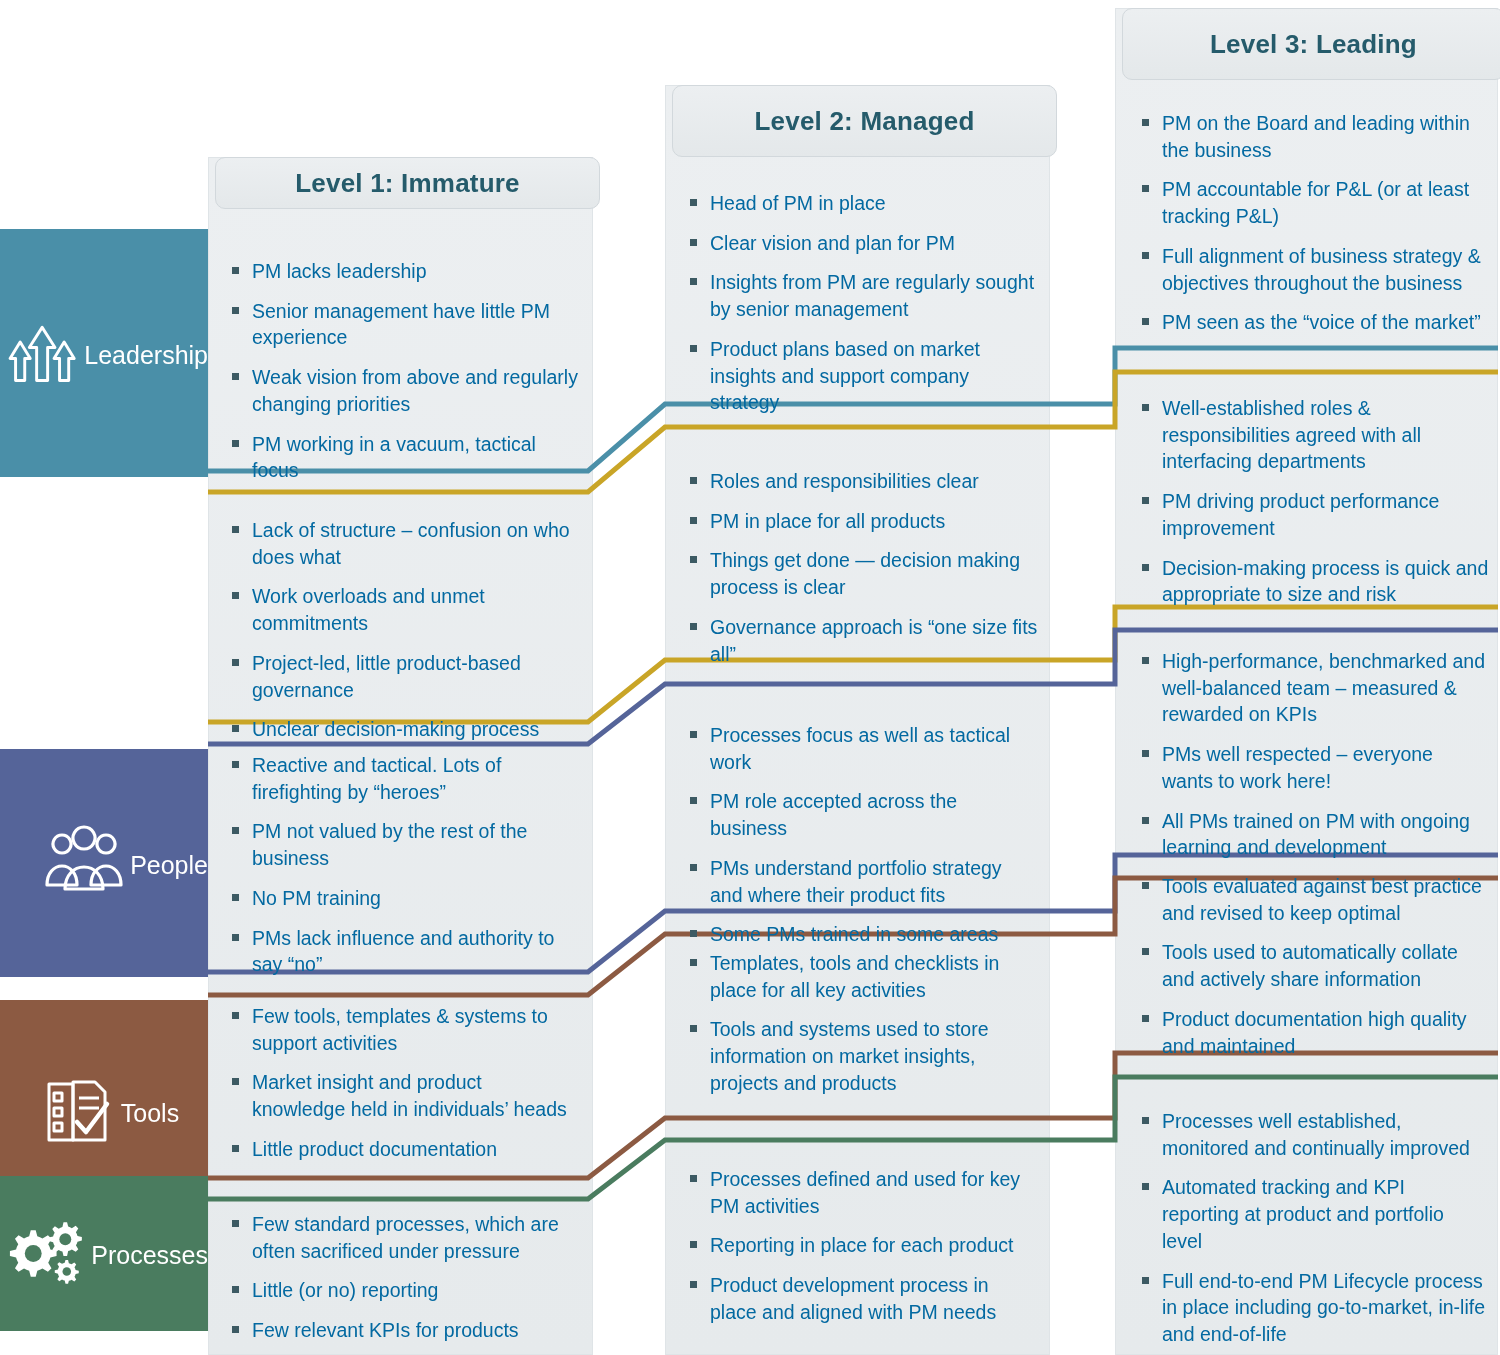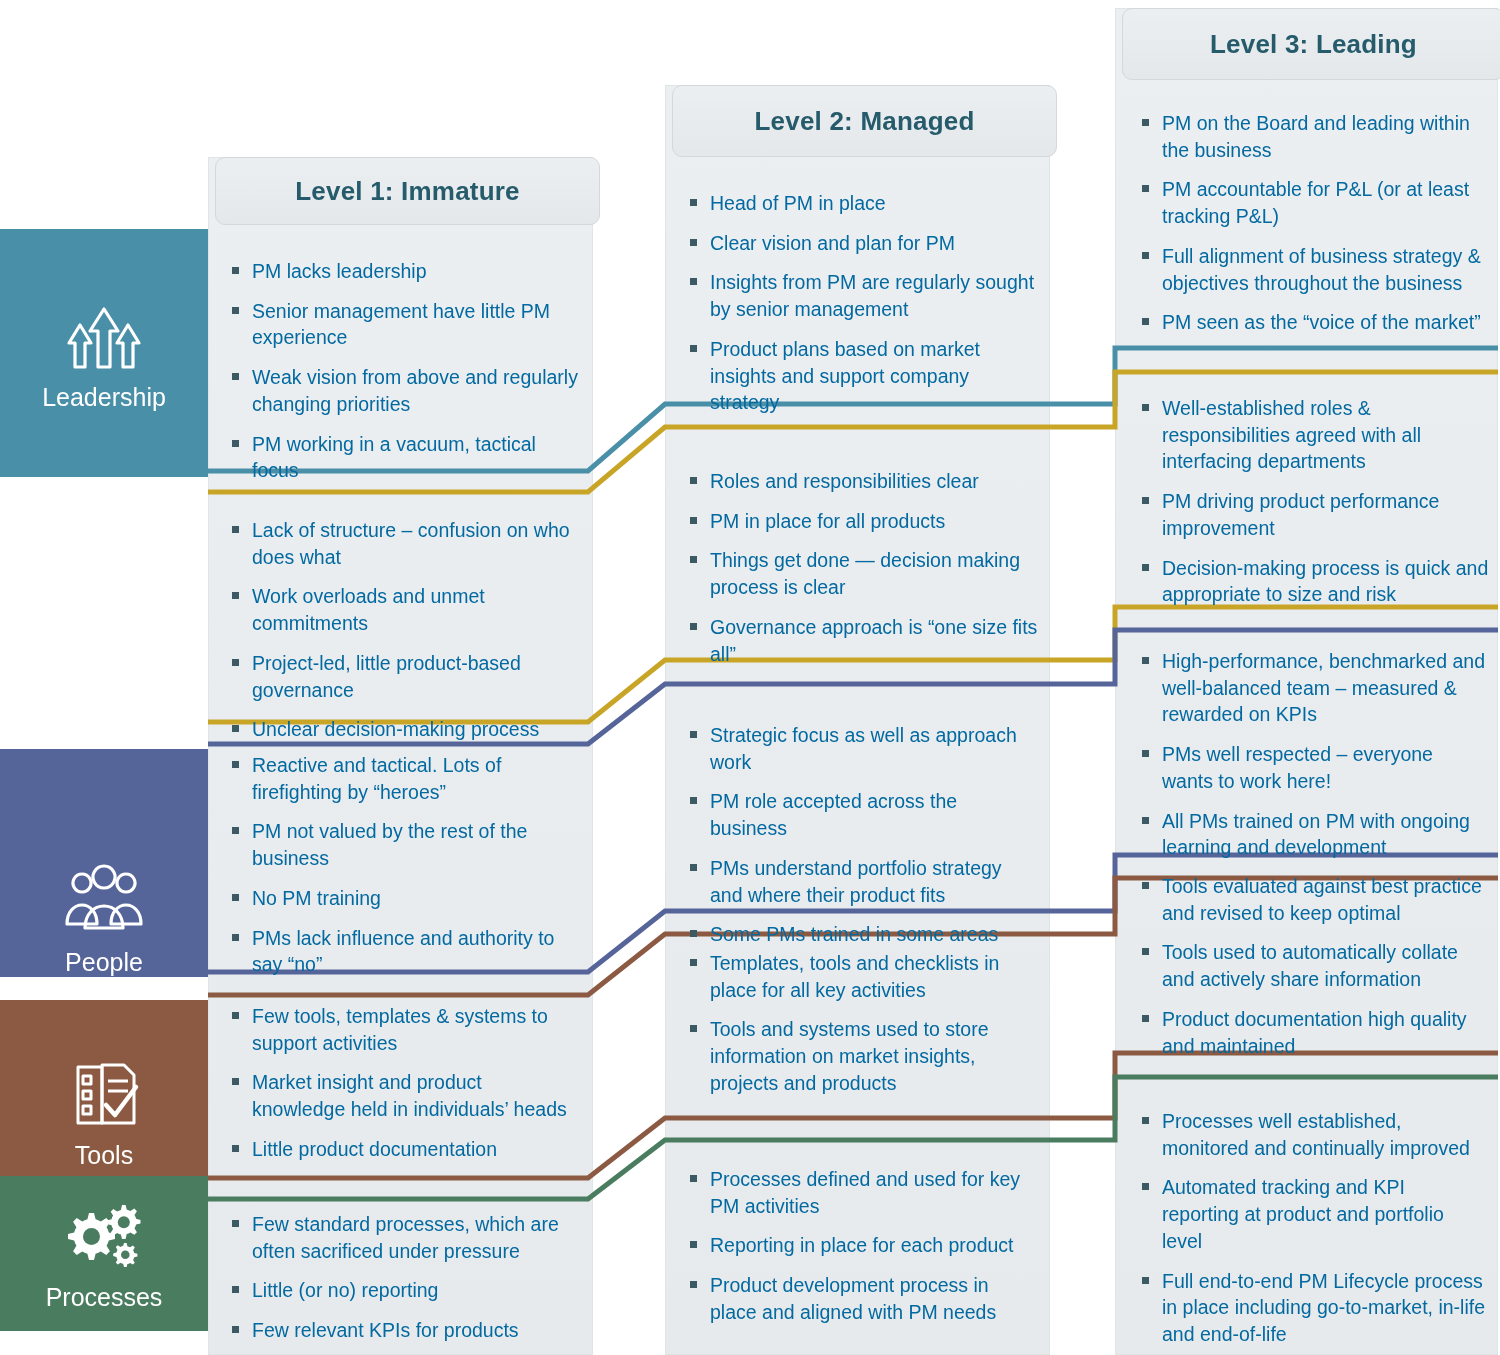--- a/index.html
+++ b/index.html
@@ -73,7 +73,7 @@
   <div class="col-body" style="left:665px;top:85px;width:385px;height:1270px;"></div>
   <div class="col-body" style="left:1115px;top:8px;width:383px;height:1347px;"></div>
 
-  <div class="col-header" style="left:208px;top:157px;width:385px;height:68px;">
+  <div class="col-header" style="left:208px;top:157px;width:385px;height:52px;">
     <span>Level 1: Immature</span>
   </div>
   <div class="col-header" style="left:665px;top:85px;width:385px;height:72px;">

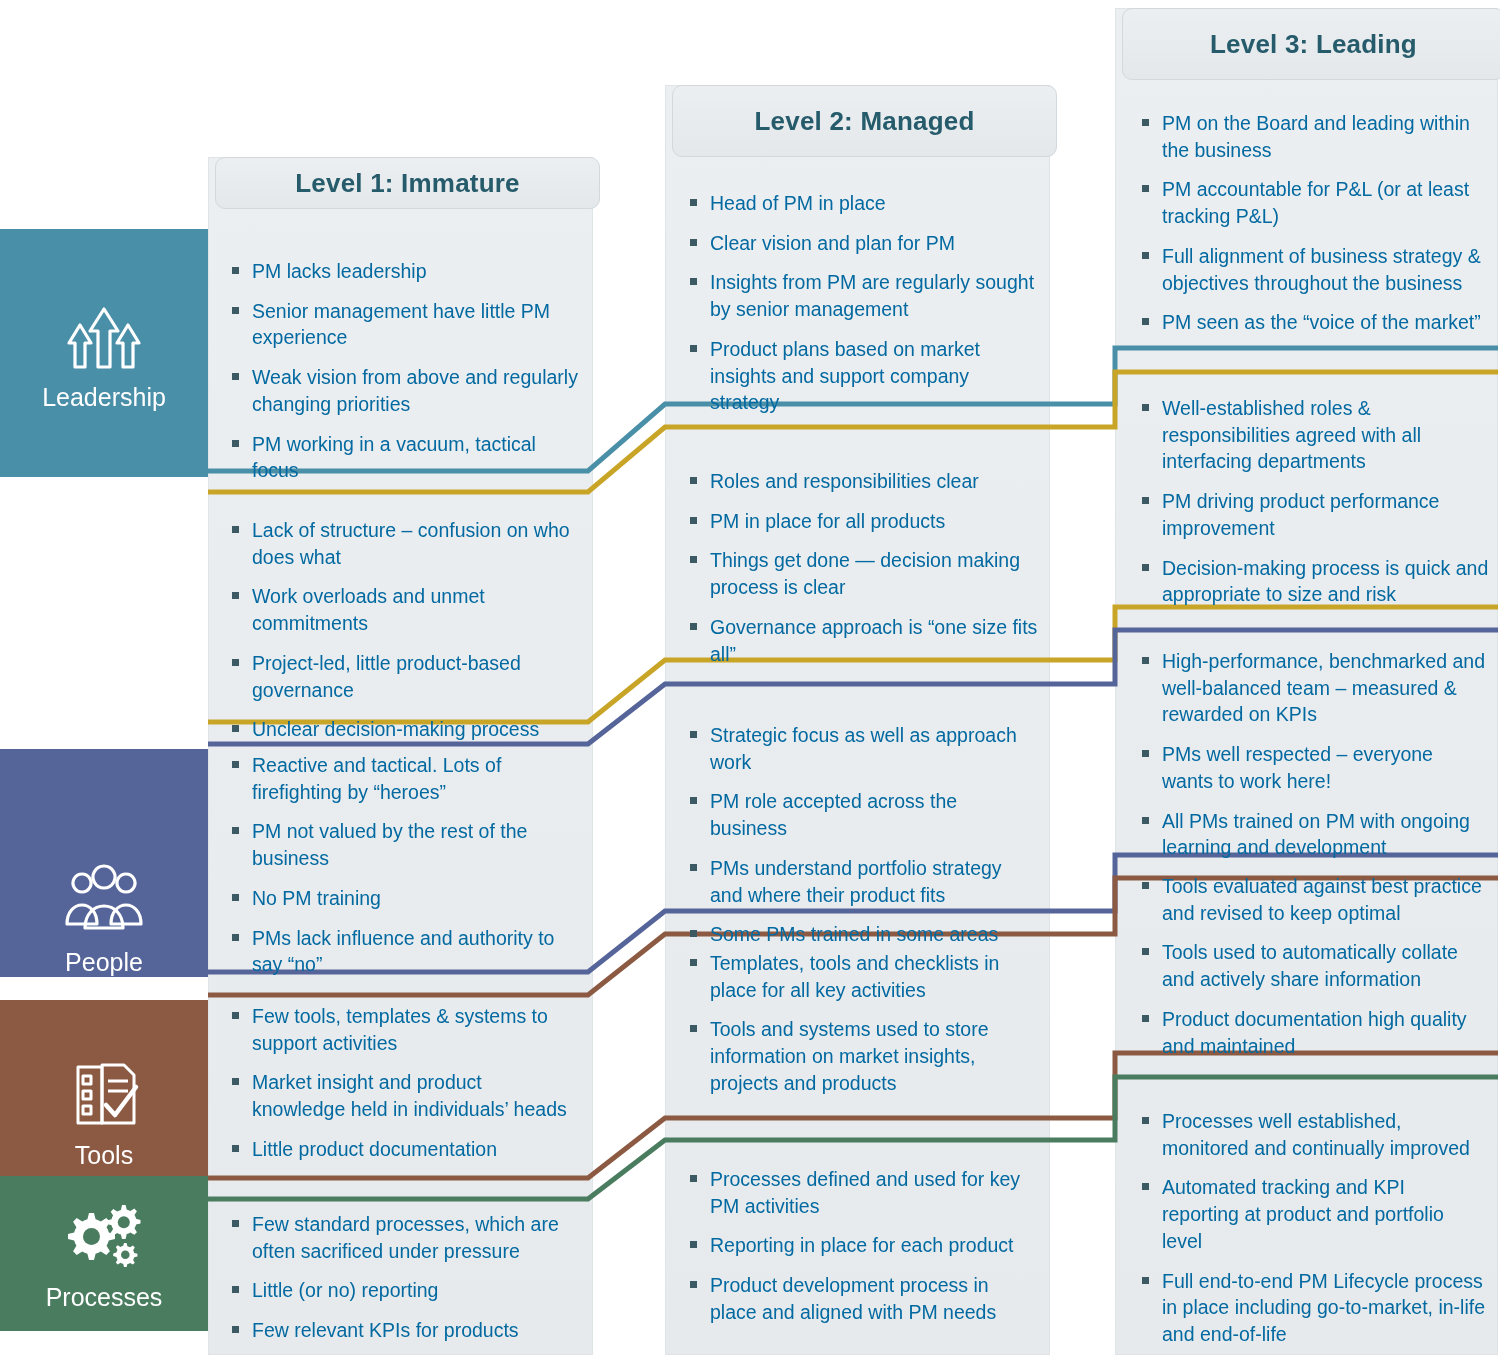--- a/index.html
+++ b/index.html
@@ -36,7 +36,7 @@
   
   .dim-block{
     position:absolute;left:0;
-    display:flex;flex-direction:column;
+    display:flex;flex-direction:row;
     align-items:center;justify-content:center;
     box-sizing:border-box;
   }

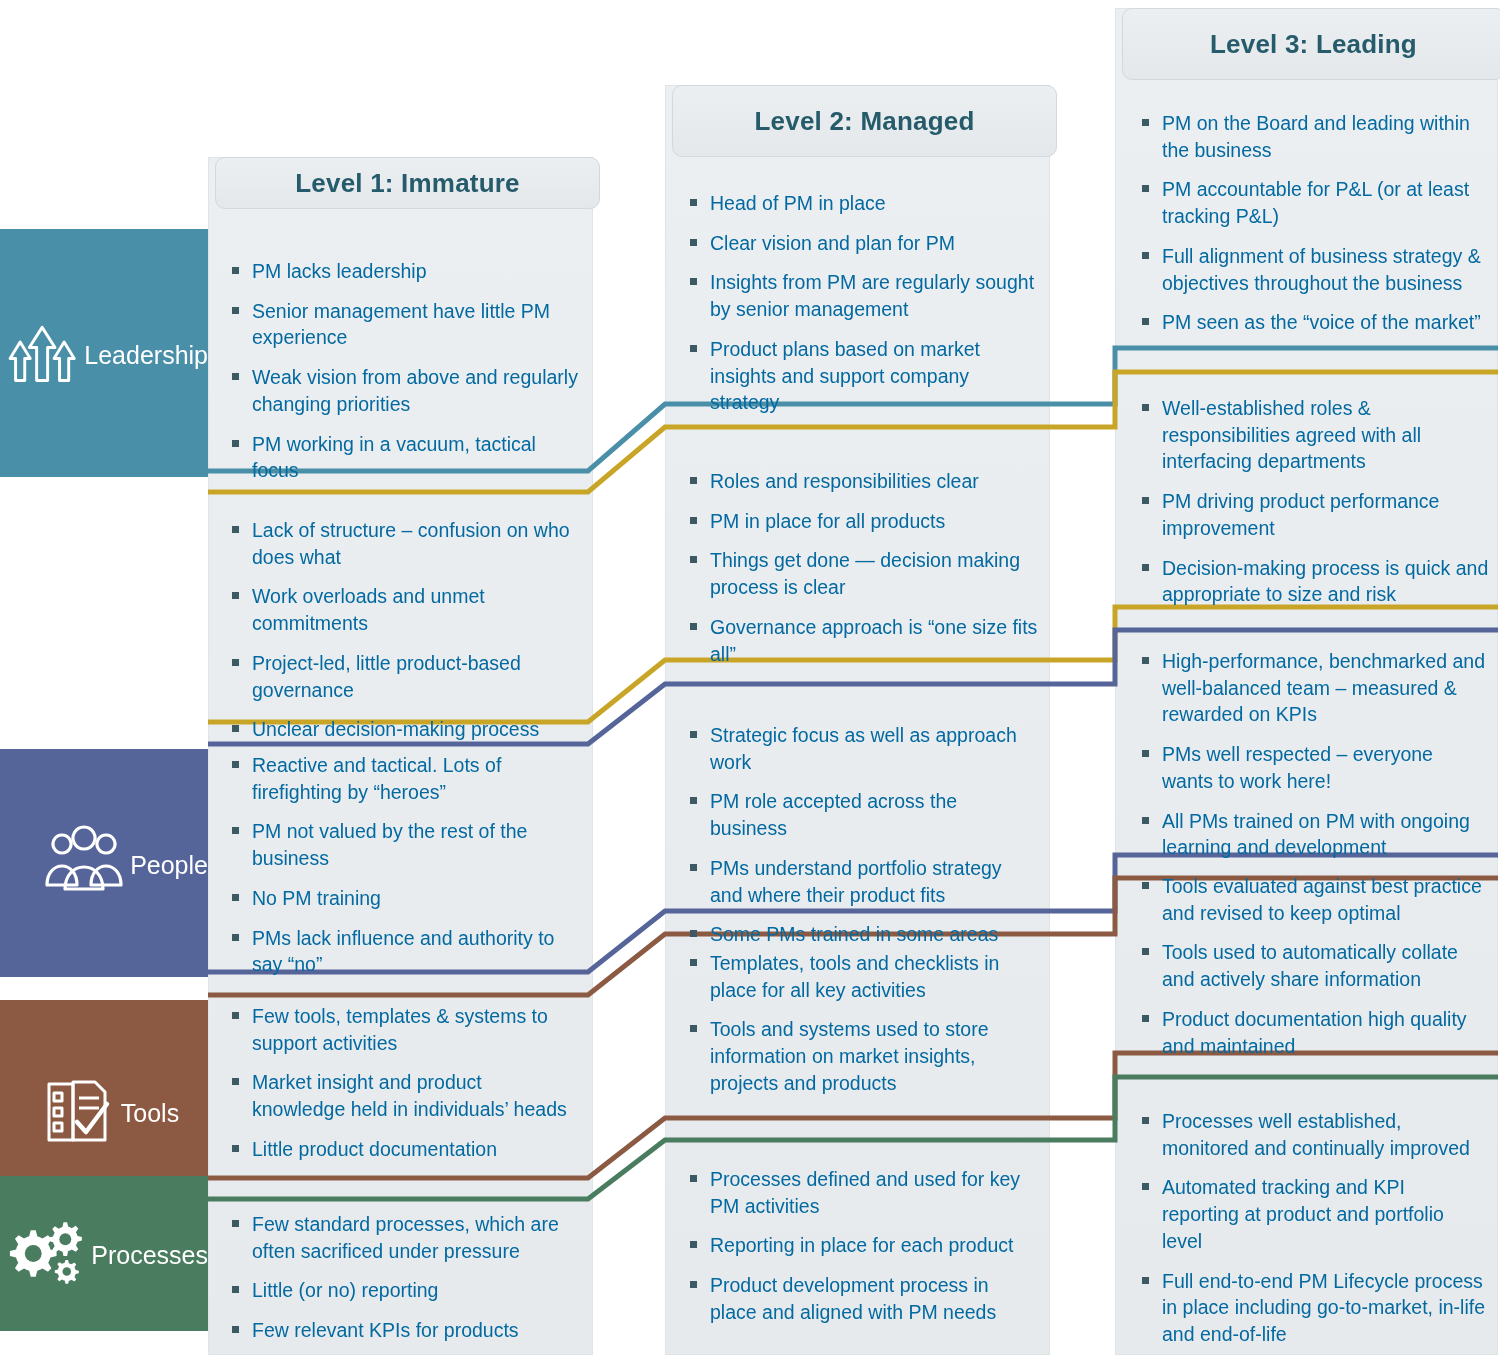--- a/index.html
+++ b/index.html
@@ -217,7 +217,7 @@
 
   <div class="cell" style="left:688px;top:722px;width:350px;">
     <ul>
-      <li>Strategic focus as well as approach work</li>
+      <li>Processes focus as well as tactical work</li>
       <li> PM role accepted across the business</li>
       <li> PMs understand portfolio strategy and where their product fits</li>
       <li> Some PMs trained in some areas</li>

